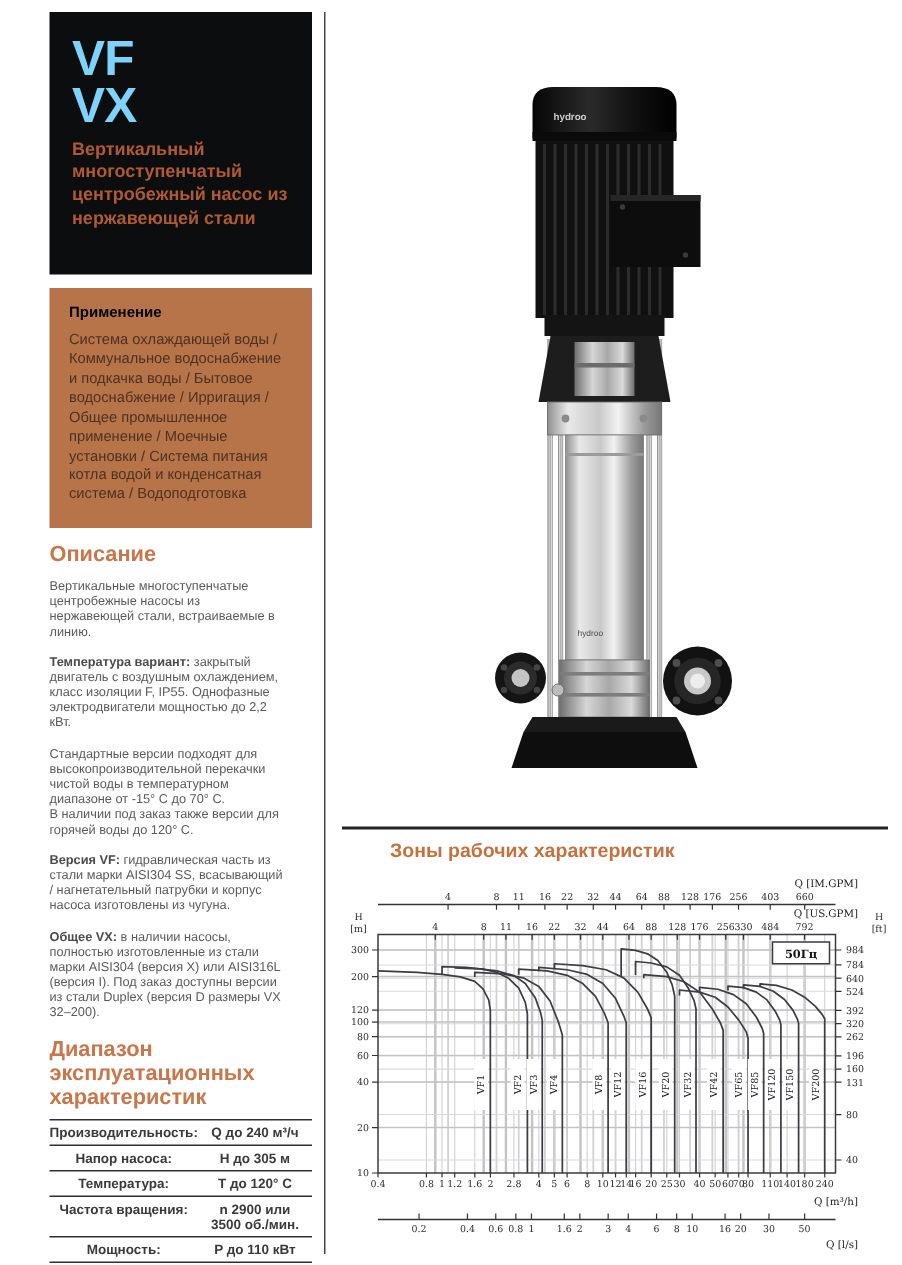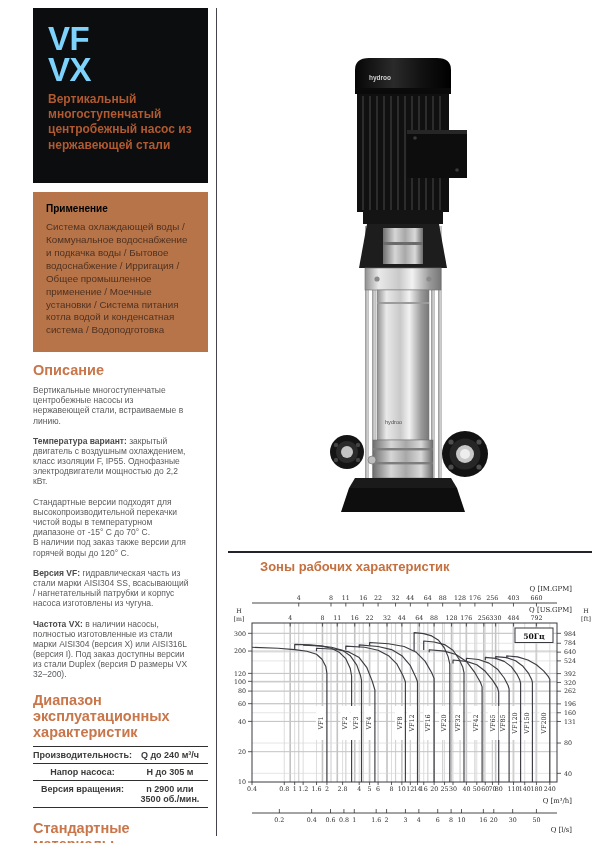--- a/index.html
+++ b/index.html
@@ -57,7 +57,7 @@
   <p class="body-p" style="margin-bottom:0"><b></b><span>Стандартные версии подходят для высокопроизводительной перекачки чистой воды в температурном диапазоне от -15° C до 70° C.</span></p>
   <p class="body-p"><b></b><span>В наличии под заказ также версии для горячей воды до 120° C.</span></p>
   <p class="body-p"><b>Версия VF: </b><span>гидравлическая часть из стали марки AISI304 SS, всасывающий / нагнетательный патрубки и корпус насоса изготовлены из чугуна.</span></p>
-  <p class="body-p"><b>Частота VX: </b><span>в наличии насосы, полностью изготовленные из стали марки AISI304 (версия X) или AISI316L (версия I). Под заказ доступны версии из стали Duplex (версия D размеры VX 32–200).</span></p>
+  <p class="body-p"><b>Общее VX: </b><span>в наличии насосы, полностью изготовленные из стали марки AISI304 (версия X) или AISI316L (версия I). Под заказ доступны версии из стали Duplex (версия D размеры VX 32–200).</span></p>
 
   <h2 class="sec" style="margin-top:13px">Диапазон эксплуатационных характеристик</h2>
   <table class="range">

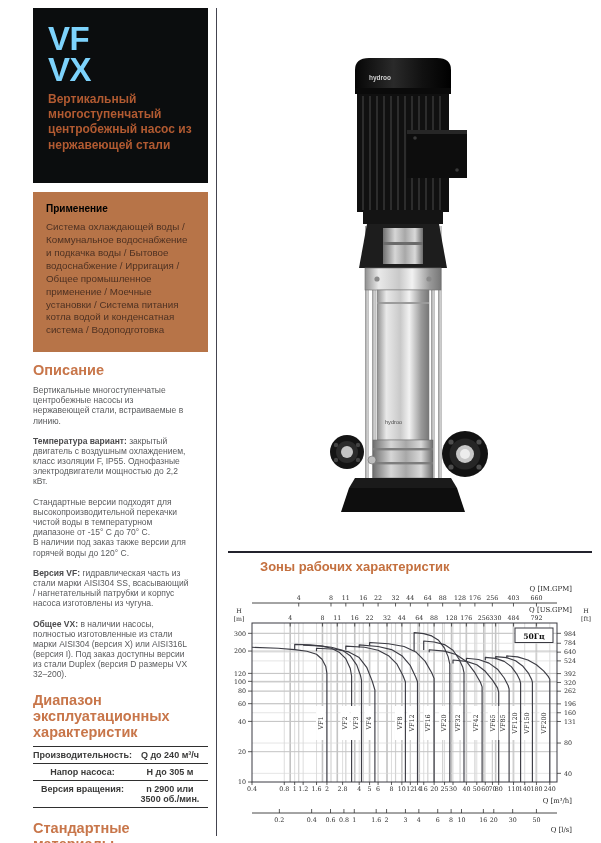--- a/index.html
+++ b/index.html
@@ -69,6 +69,10 @@
     <tr>
       <td>Напор насоса:</td>
       <td class="val">Н до 305 м</td>
+        </tr>
+    <tr>
+      <td>Температура:</td>
+      <td class="val">Т до 120° C</td>
         </tr>
     <tr>
       <td>Версия вращения:</td>

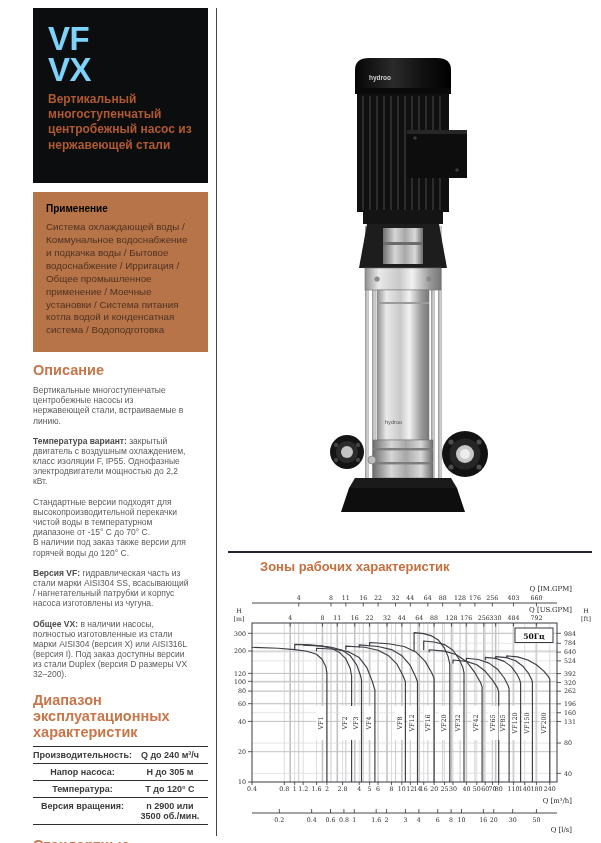--- a/index.html
+++ b/index.html
@@ -75,7 +75,7 @@
       <td class="val">Т до 120° C</td>
         </tr>
     <tr>
-      <td>Версия вращения:</td>
+      <td>Частота вращения:</td>
       <td class="val">n 2900 или
 3500 об./мин.</td>
         </tr>

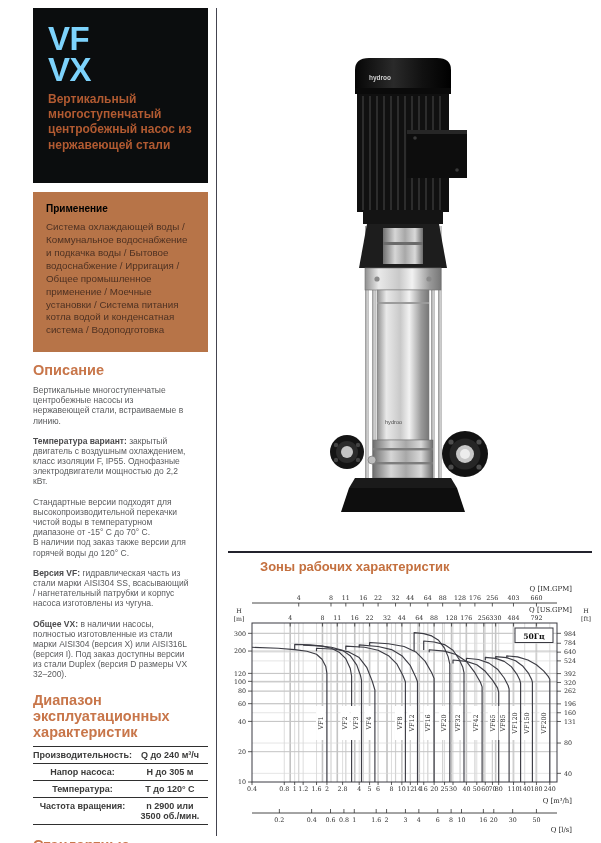--- a/index.html
+++ b/index.html
@@ -78,6 +78,10 @@
       <td>Частота вращения:</td>
       <td class="val">n 2900 или
 3500 об./мин.</td>
+        </tr>
+    <tr>
+      <td>Мощность:</td>
+      <td class="val">P до 110 кВт</td>
         </tr>
   </tbody>
     </table>

